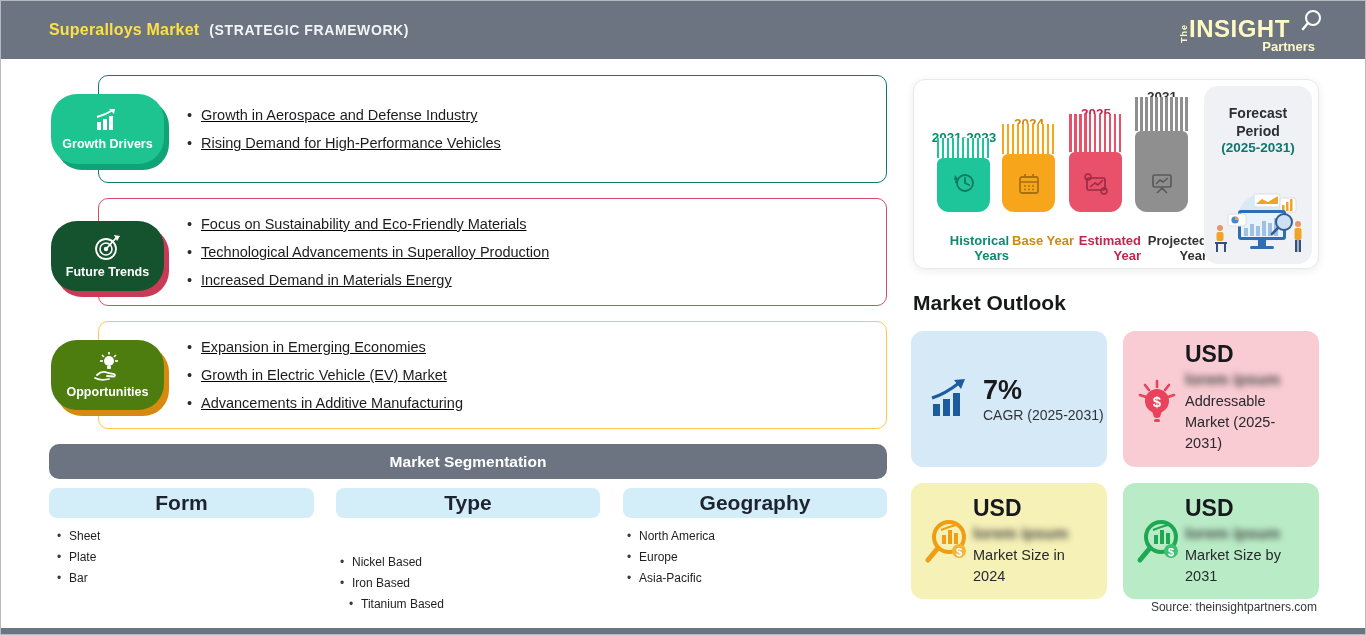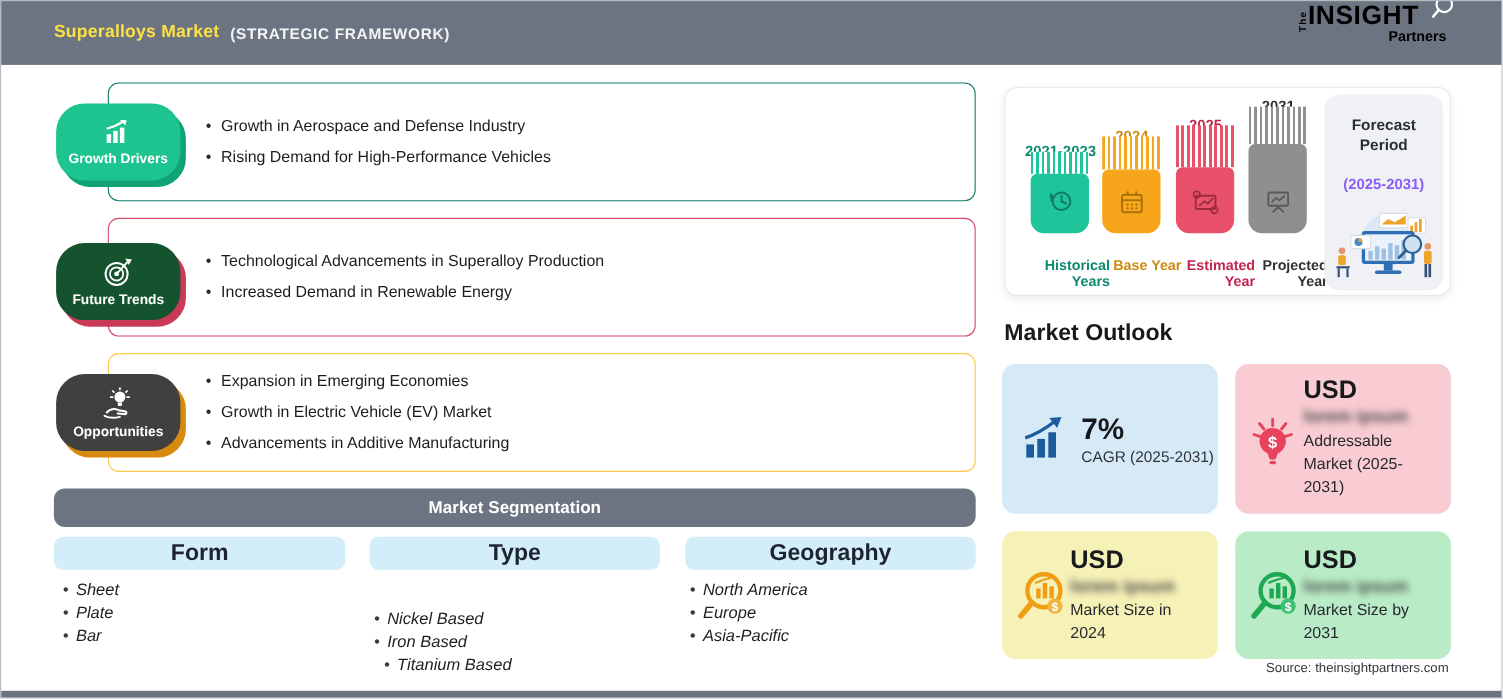--- a/index.html
+++ b/index.html
@@ -15,7 +15,7 @@
     background:#6b7480; display:flex; align-items:center; }
   .header-title { color:#fde047; font-size:16px; font-weight:bold; margin-left:48px; letter-spacing:.2px; }
   .header-subtitle { color:#f2f4f6; font-size:14px; font-weight:600; margin-left:10px; letter-spacing:.6px; }
-  .logo { position:absolute; right:58px; top:2px; width:130px; color:#000000; }
+  .logo { position:absolute; right:58px; top:16px; width:130px; color:#fef9c3; }
   .logo-row { display:flex; align-items:flex-end; position:relative; }
   .logo-the { font-size:9px; font-weight:bold; transform:rotate(-90deg) translateX(-2px); transform-origin:center; width:10px; letter-spacing:1px; }
   .logo-insight { font-size:24px; font-weight:bold; letter-spacing:.5px; line-height:1; }

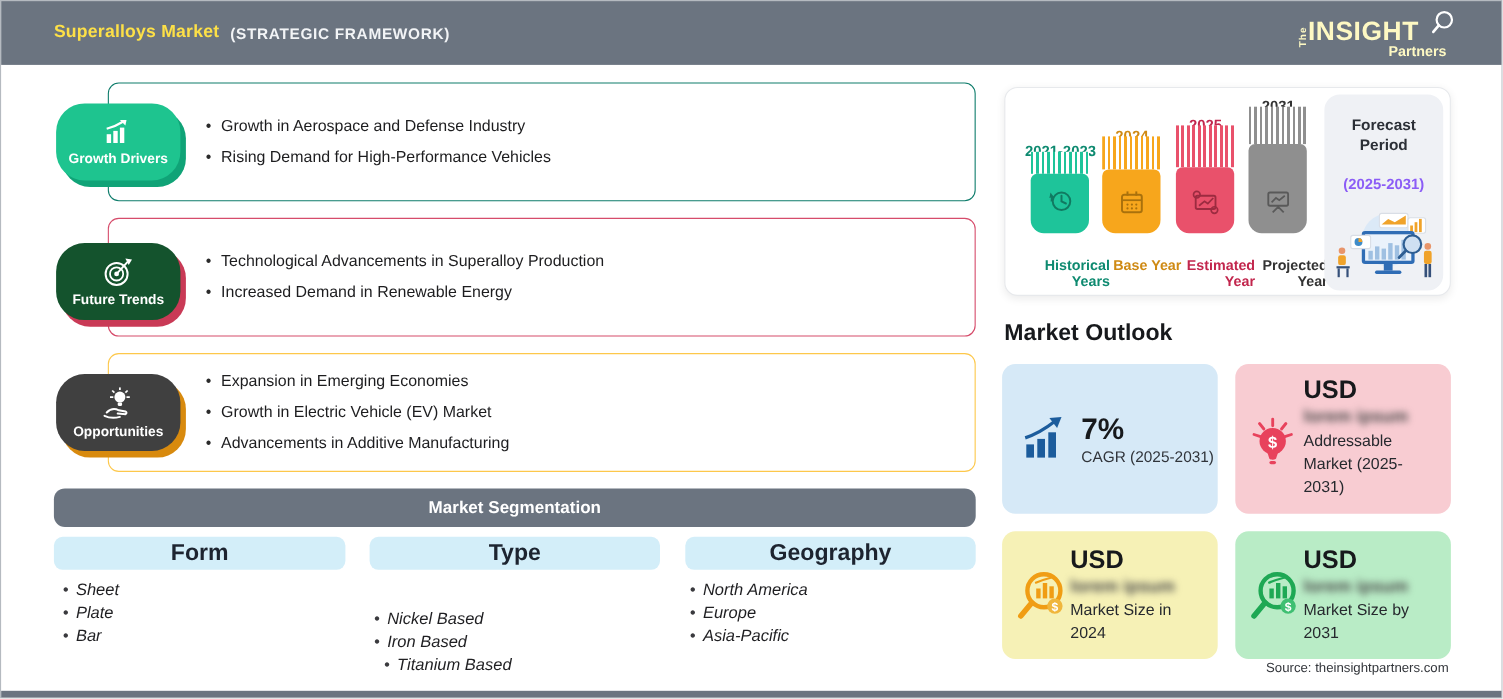--- a/index.html
+++ b/index.html
@@ -28,7 +28,7 @@
   .fw-box.gd { top:74px;  border:1.6px solid #0e7c6b; }
   .fw-box.ft { top:197px; border:1.6px solid #d64c6b; }
   .fw-box.op { top:320px; border:1.6px solid #fdc84b; }
-  .fw-list { position:absolute; left:88px; top:50%; transform:translateY(-50%); }
+  .fw-list { position:absolute; left:88px; top:50%; transform:translateY(-50%);text-decoration:underline; }
   .fw-item { font-size:14.5px; color:#1d1d1f; line-height:28px; position:relative; padding-left:14px; }
   .fw-item::before { content:"•"; position:absolute; left:0; top:0; color:#2a2a2a; }
 

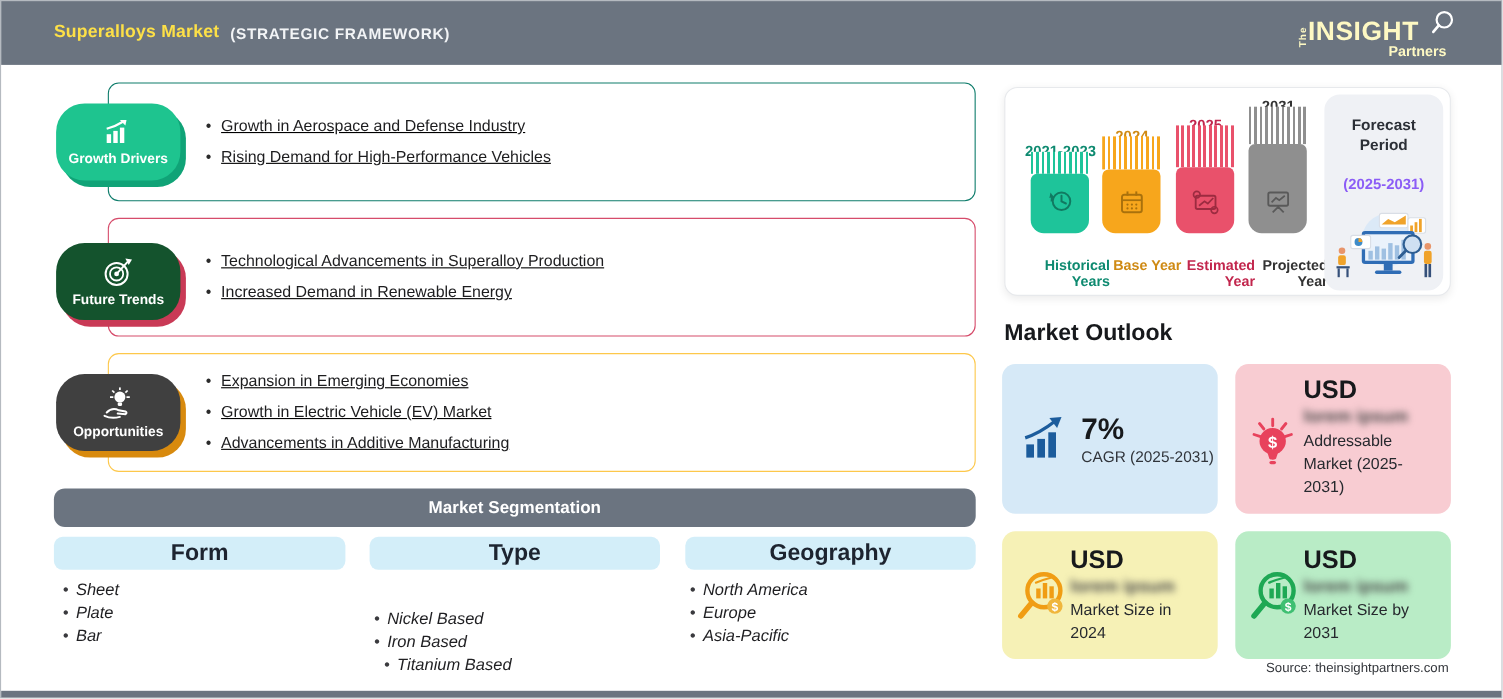--- a/index.html
+++ b/index.html
@@ -77,7 +77,7 @@
   .forecast-panel { position:absolute; left:290px; top:6px; width:108px; height:178px;
     background:#eff1f5; border-radius:14px; text-align:center; padding-top:18px; }
   .fp-line { font-size:14px; font-weight:bold; color:#2b2f36; line-height:18px; }
-  .fp-range { font-size:13.5px; font-weight:600; color:#8b5cf6; margin-top:20px; }
+  .fp-range { font-size:13.5px; font-weight:600; color:#0f766e; margin-top:0; }
   .fp-illust { position:absolute; bottom:8px; left:50%; transform:translateX(-50%); }
 
   

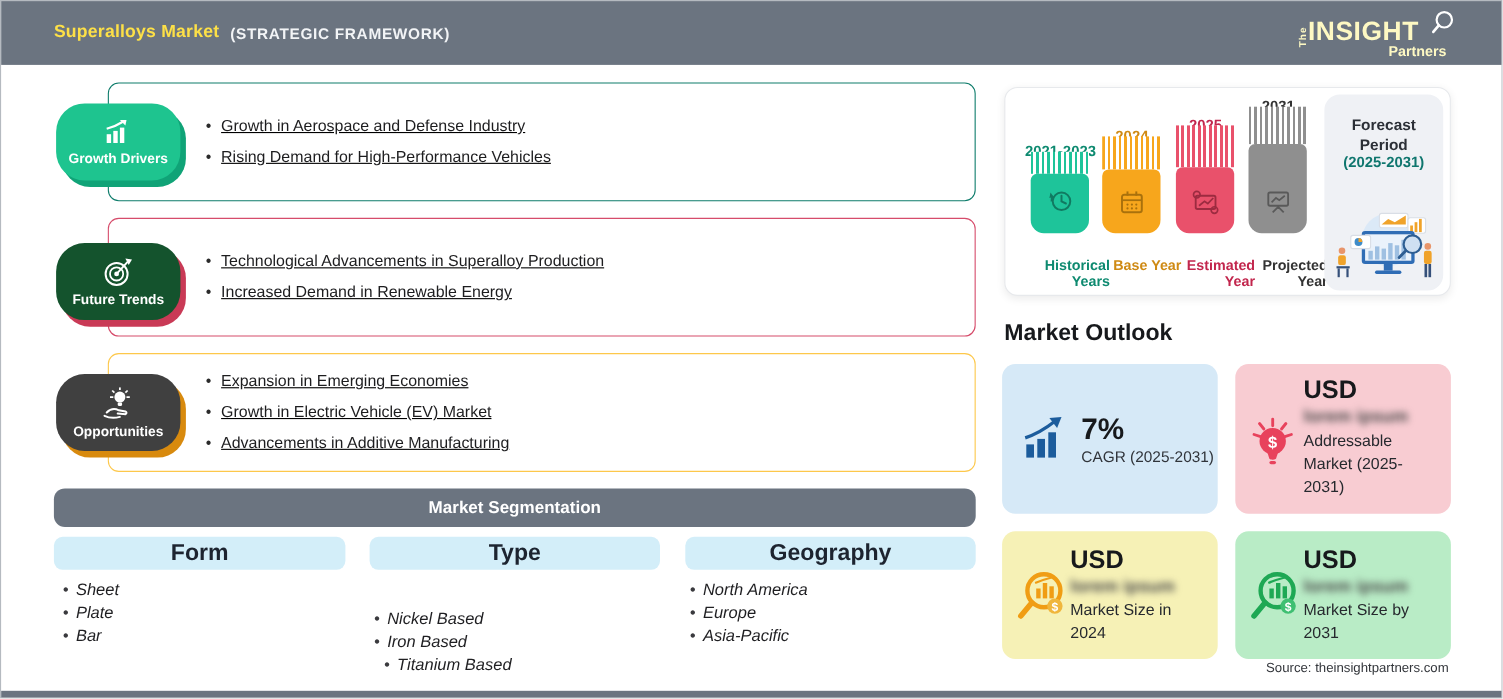--- a/index.html
+++ b/index.html
@@ -140,6 +140,7 @@
 
   <div class="fw-box ft">
     <div class="fw-list">
+      <div class="fw-item">Focus on Sustainability and Eco-Friendly Materials</div>
       <div class="fw-item">Technological Advancements in Superalloy Production</div>
       <div class="fw-item">Increased Demand in Renewable Energy</div>
     </div>

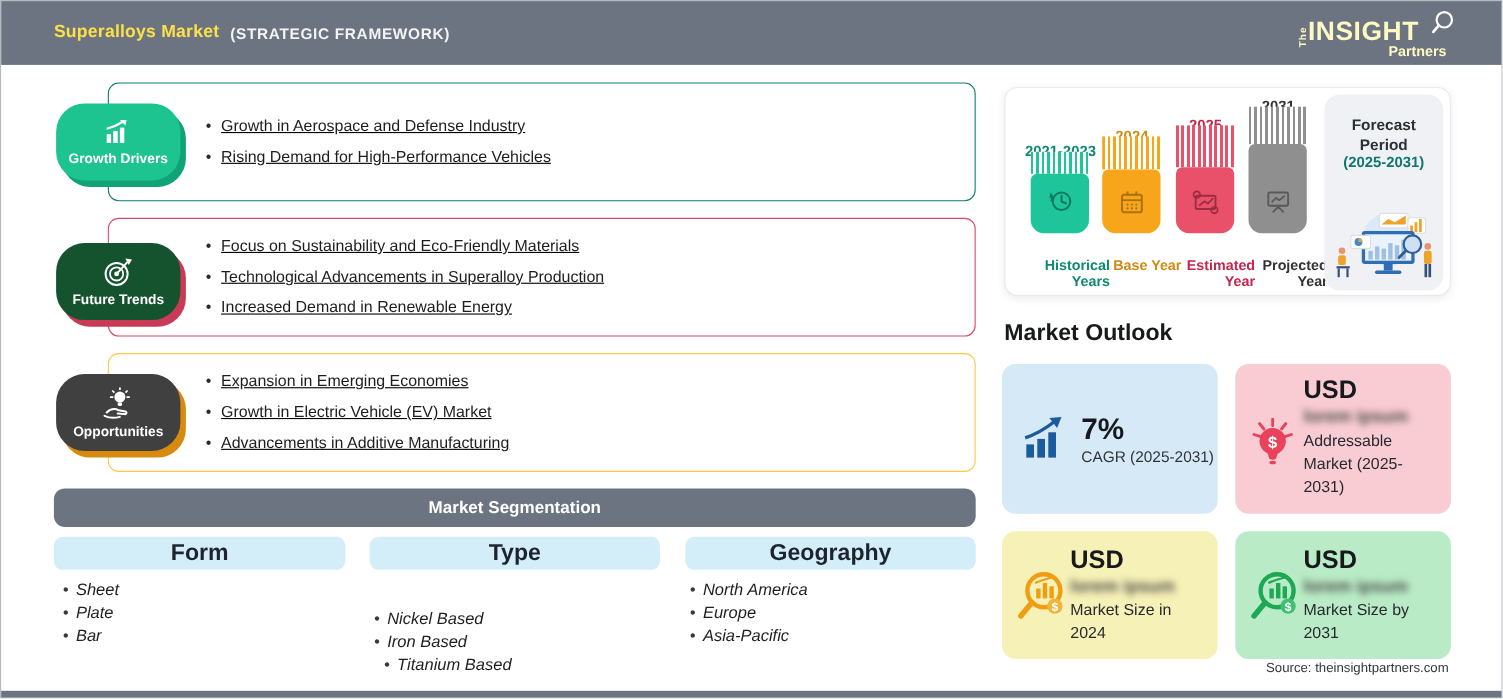--- a/index.html
+++ b/index.html
@@ -142,7 +142,7 @@
     <div class="fw-list">
       <div class="fw-item">Focus on Sustainability and Eco-Friendly Materials</div>
       <div class="fw-item">Technological Advancements in Superalloy Production</div>
-      <div class="fw-item">Increased Demand in Renewable Energy</div>
+      <div class="fw-item">Increased Demand in Materials Energy</div>
     </div>
   </div>
   <div class="pill ft">

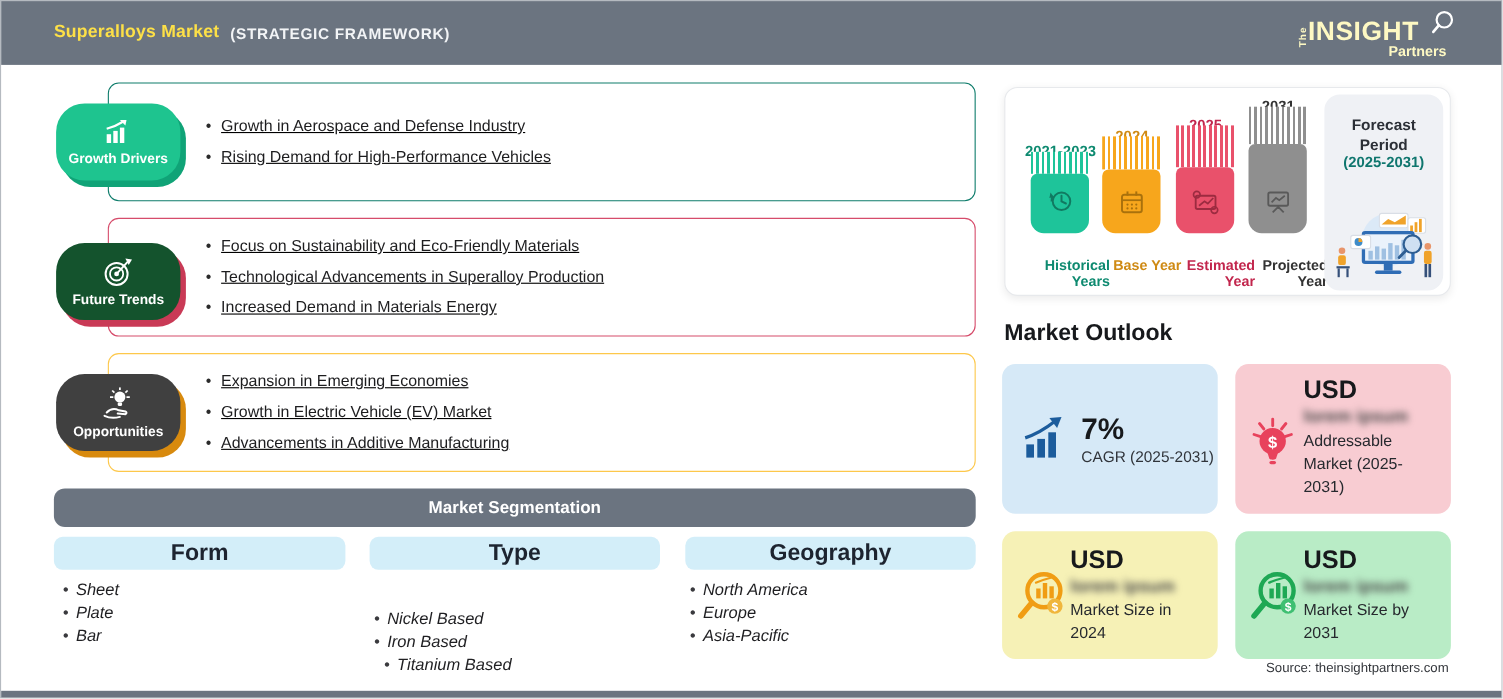--- a/index.html
+++ b/index.html
@@ -37,7 +37,7 @@
   .pill .pill-label { color:#fff; font-size:12.5px; font-weight:bold; }
   .pill.gd { top:93px;  background:#1ec48f; box-shadow:5px 6px 0 #10a377; }
   .pill.ft { top:220px; background:#14532d; box-shadow:5px 6px 0 #c93a56; }
-  .pill.op { top:339px; background:#404040; box-shadow:5px 6px 0 #d88a0e; }
+  .pill.op { top:339px; background:#4d7c0f; box-shadow:5px 6px 0 #d88a0e; }
 
   
   .seg-bar { position:absolute; left:48px; top:443px; width:838px; height:35px;

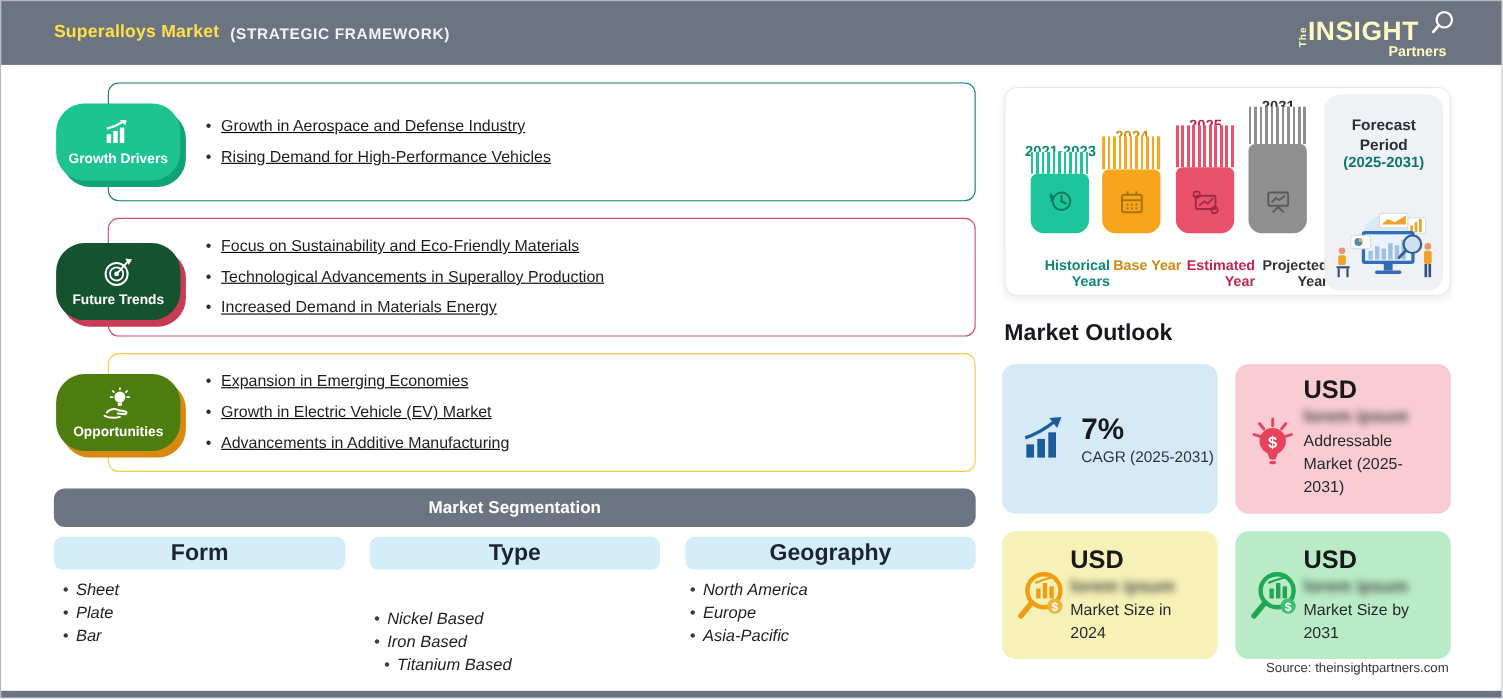--- a/index.html
+++ b/index.html
@@ -53,7 +53,7 @@
   .list-form { left:56px; }
   .list-type { left:339px;margin-top:26px; }
   .list-geo  { left:626px; }
-  .seg-item { font-size:15px; color:#1f1f22; line-height:21px; position:relative; padding-left:12px;font-style:italic; }
+  .seg-item { font-size:12px; color:#1f1f22; line-height:21px; position:relative; padding-left:12px; }
   .seg-item::before { content:"•"; position:absolute; left:0; top:0; color:#3a3a3e; }
   .seg-item.indent { margin-left:9px; }
 

